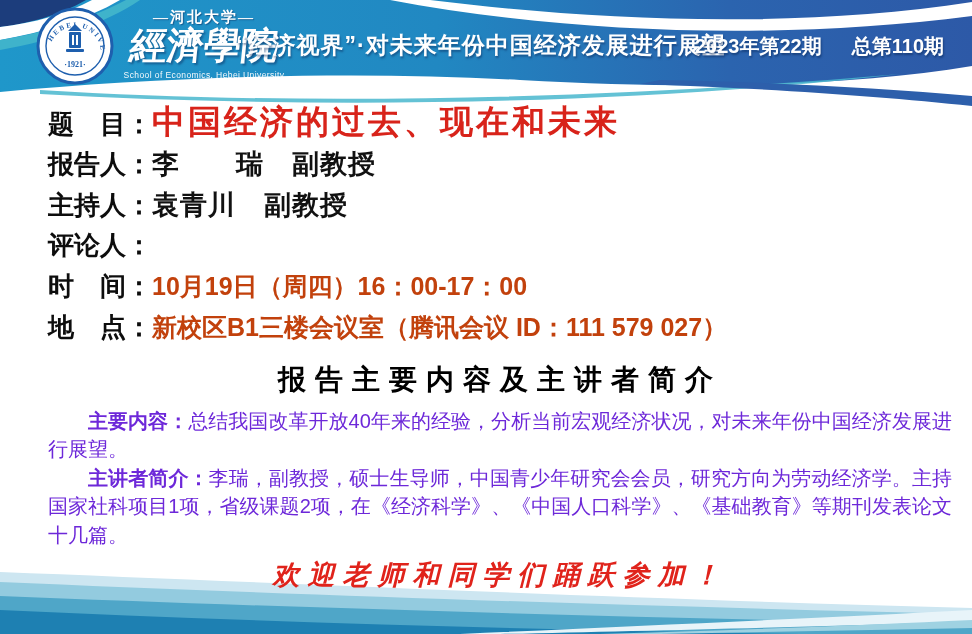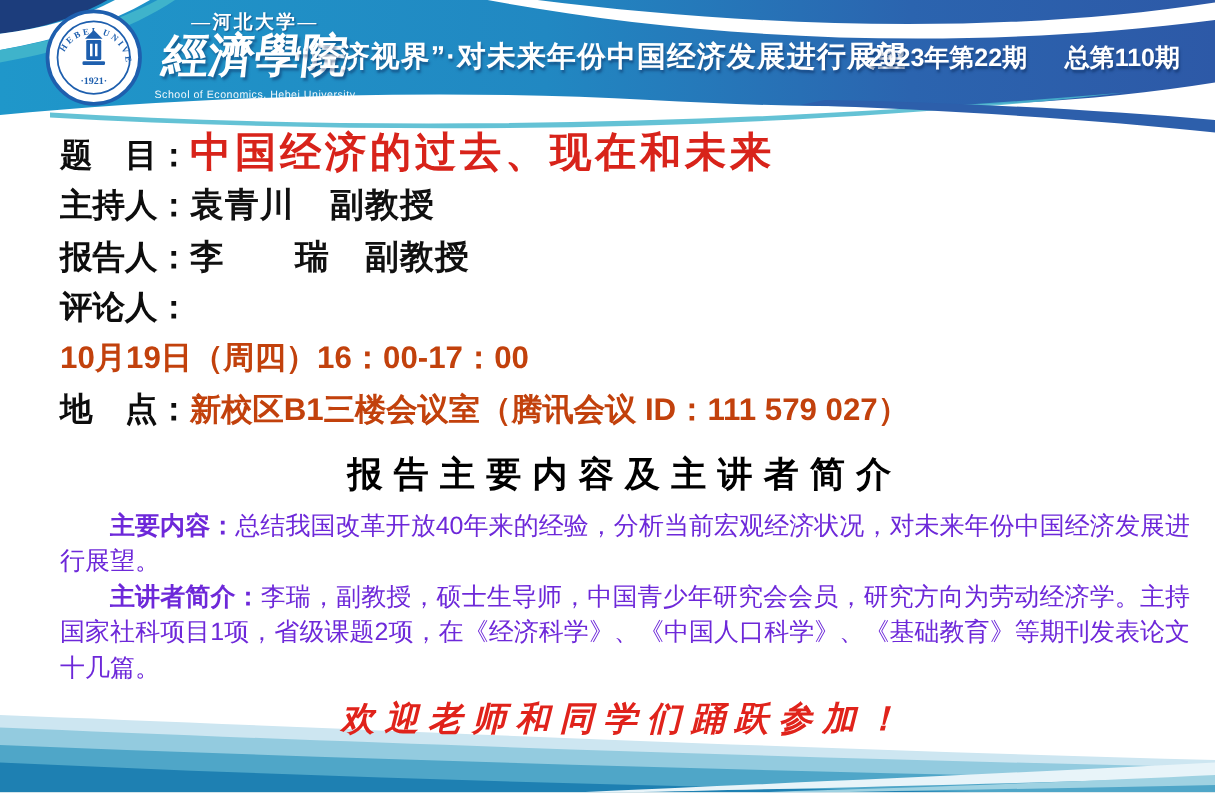--- a/index.html
+++ b/index.html
@@ -94,13 +94,13 @@
     </div>
 
     <div class="info-row row-person">
-      <span class="info-label">主持人：</span>
-      <span class="info-value">袁青川　副教授</span>
+      <span class="info-label">报告人：</span>
+      <span class="info-value">李　　瑞　副教授</span>
     </div>
 
     <div class="info-row row-person">
-      <span class="info-label">报告人：</span>
-      <span class="info-value">李　　瑞　副教授</span>
+      <span class="info-label">主持人：</span>
+      <span class="info-value">袁青川　副教授</span>
     </div>
 
     <div class="info-row row-person">

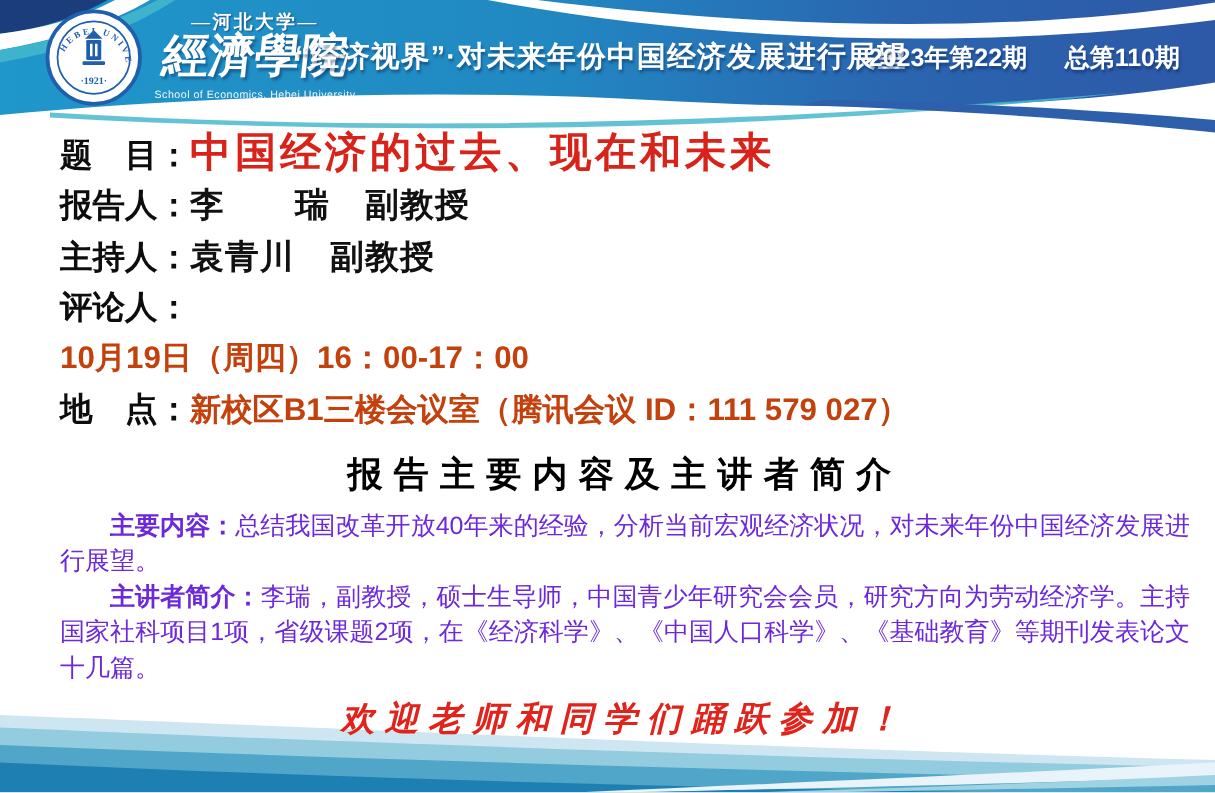--- a/index.html
+++ b/index.html
@@ -108,6 +108,7 @@
     </div>
 
     <div class="info-row row-plain">
+      <span class="info-label">时　间：</span>
       <span class="info-value">10月19日（周四）16：00-17：00</span>
     </div>
 

